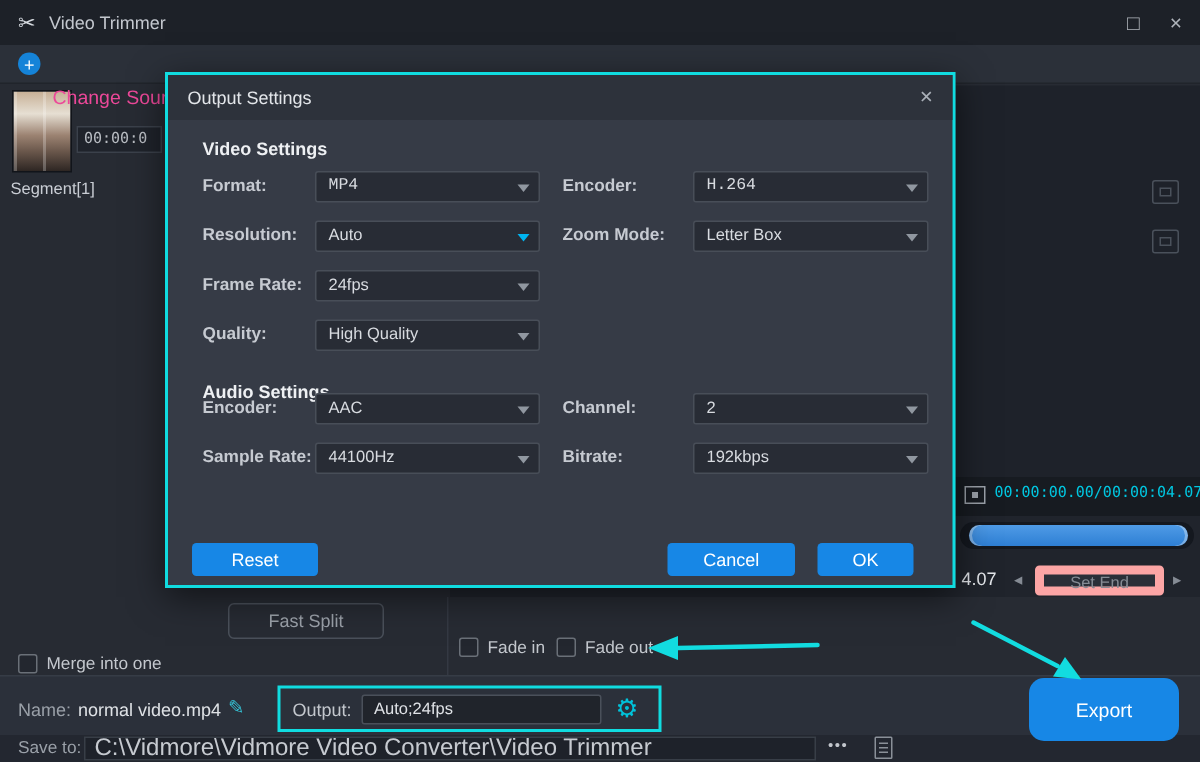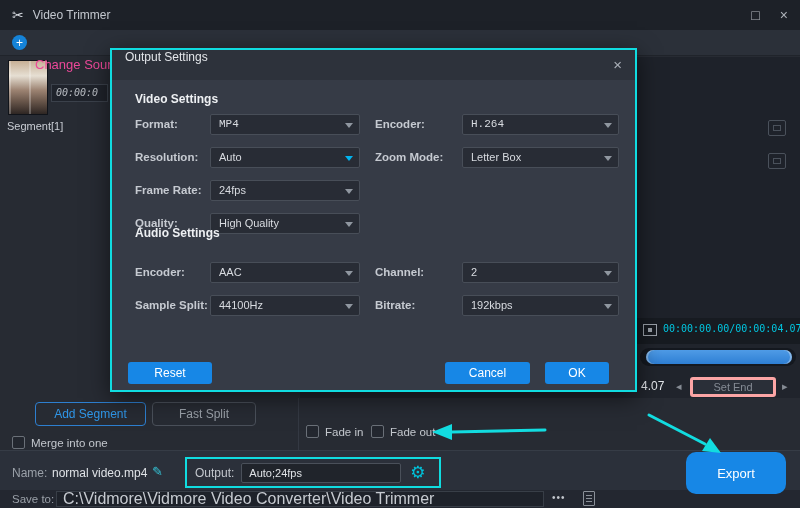--- a/index.html
+++ b/index.html
@@ -113,7 +113,7 @@
   .dialog { position:absolute; left:110px; top:48px; width:527px; height:344px; z-index:30;
             background:#363b46; border:2px solid #10dce0; box-shadow:0 6px 22px rgba(0,0,0,.55); }
   .dlg-header { position:absolute; left:0; top:0; right:0; height:30px; background:#2d323b;
-                display:flex; padding:0 13px; }
+                display:flex; align-items:center; padding:0 13px; }
   .dlg-title { color:#e3e6ea; font-size:12px; }
   .dlg-close { margin-left:auto; color:#aab0b8; font-size:15px; line-height:30px; }
   .dlg-heading { position:absolute; left:23px; color:#eef0f3; font-size:12px; font-weight:bold; }

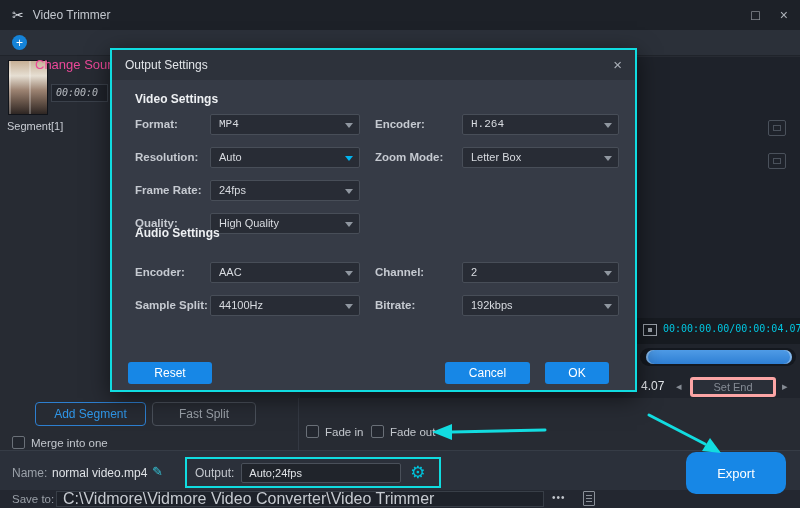--- a/index.html
+++ b/index.html
@@ -41,7 +41,7 @@
                border:1px solid #11141a; }
   .seg-time { position:absolute; left:51px; top:84px; width:57px; height:18px; z-index:3;
               background:#1f232b; border:1px solid #3b414b; color:#b8bcc2;
-              font-family:"DejaVu Sans Mono", monospace; font-size:10px; line-height:16px; padding-left:4px;font-style:italic; }
+              font-family:"DejaVu Sans Mono", monospace; font-size:10px; line-height:16px; padding-left:4px; }
   .seg-label { position:absolute; left:7px; top:120px; color:#c9cdd4; font-size:11px; z-index:3; }
 
   

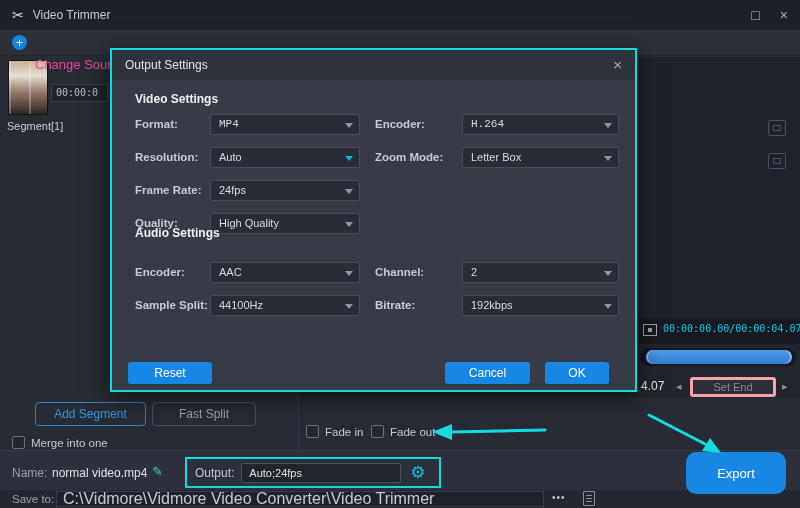--- a/index.html
+++ b/index.html
@@ -250,7 +250,7 @@
       <span class="caret"></span>
     </div>
 
-    <div class="dlg-heading" style="top:176px;">Audio Settings</div>
+    <div class="dlg-heading" style="top:204px;">Audio Settings</div>
 
     <span class="dlabel" style="left:23px; top:212px;">Encoder:</span>
     <div class="dsel" style="left:98px; top:212px; width:150px;">

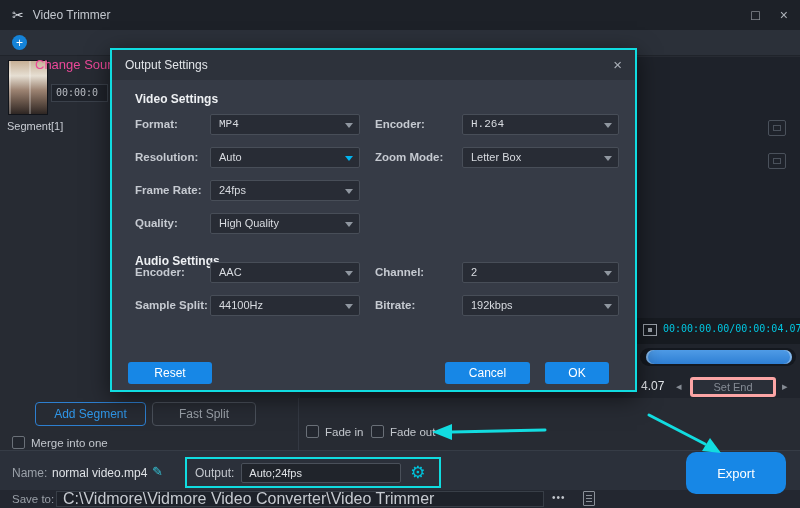--- a/index.html
+++ b/index.html
@@ -263,7 +263,7 @@
       <span class="caret"></span>
     </div>
 
-    <span class="dlabel" style="left:23px; top:245px;">Sample Split:</span>
+    <span class="dlabel" style="left:23px; top:245px;">Sample Rate:</span>
     <div class="dsel" style="left:98px; top:245px; width:150px;">
       <span>44100Hz</span>
       <span class="caret"></span>

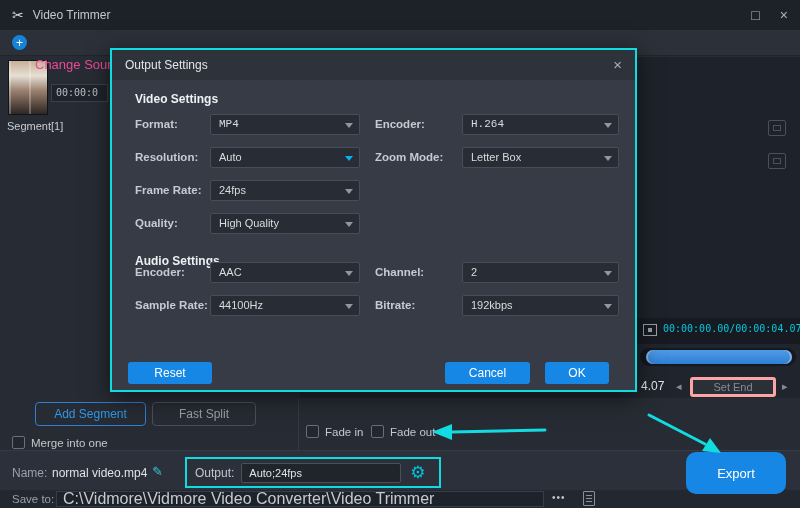--- a/index.html
+++ b/index.html
@@ -68,7 +68,7 @@
   .chev { position:absolute; color:#858b94; font-size:11px; z-index:3; }
   .chev-l { left:676px; top:380px; } .chev-r { left:782px; top:380px; }
   .set-end-btn { position:absolute; left:690px; top:377px; width:86px; height:20px; z-index:3;
-                 background:#2a2f38; border:3px solid #fca5a5; border-radius:3px;
+                 background:#2a2f38; border:6px solid #fca5a5; border-radius:3px;
                  color:#858b94; font-size:11px; font-family:"Liberation Sans",sans-serif; }
 
   

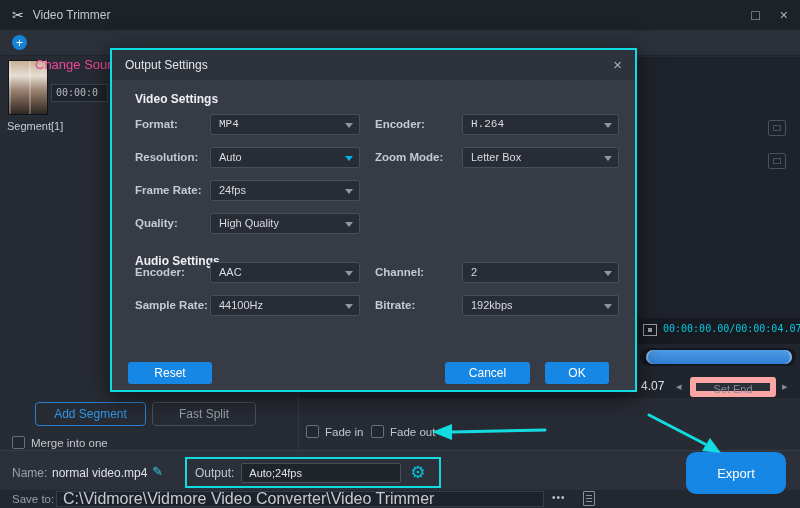--- a/index.html
+++ b/index.html
@@ -173,7 +173,6 @@
   <button class="set-end-btn">Set End</button>
   <span class="chev chev-r">▸</span>
 
-  <button class="btn-outline add-seg">Add Segment</button>
   <button class="btn-outline fast-split">Fast Split</button>
 
   <label class="check merge">

